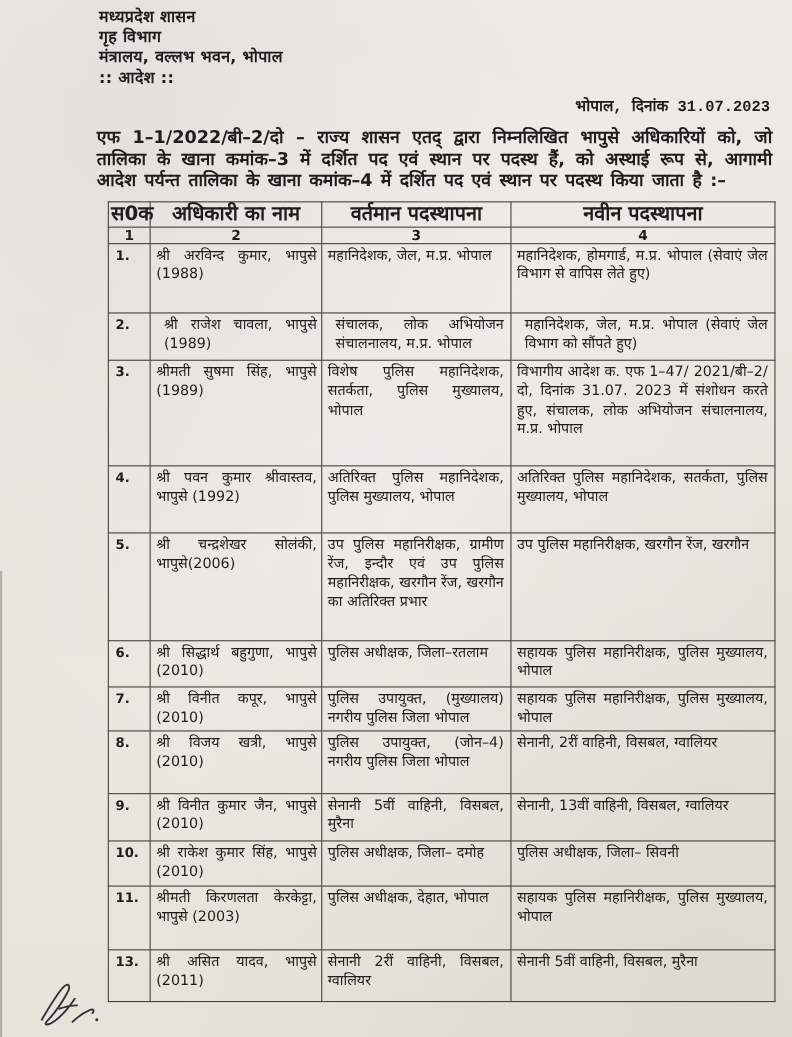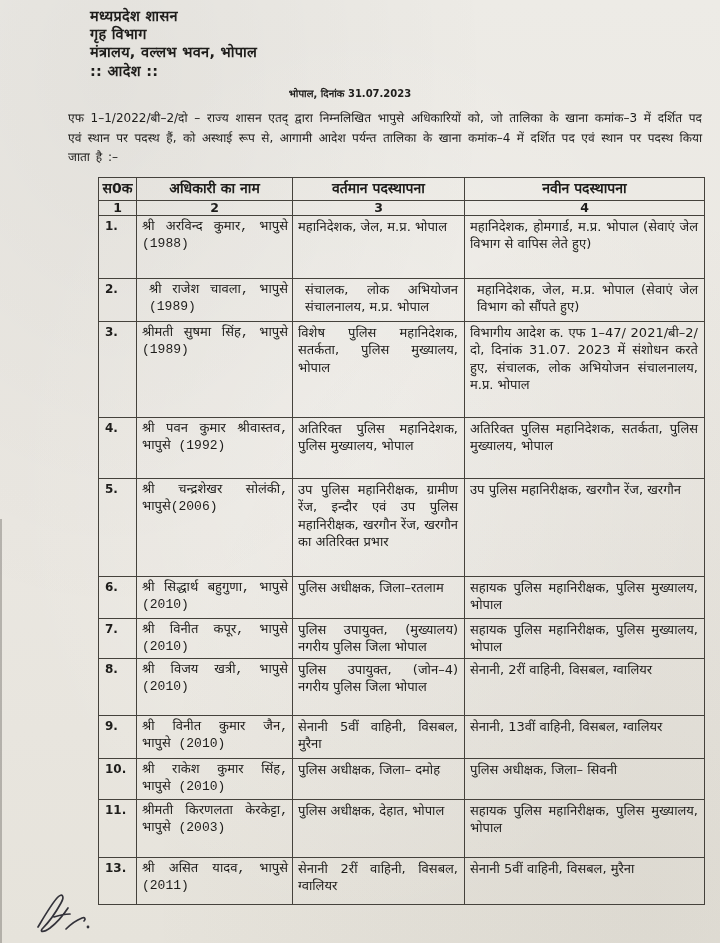--- a/index.html
+++ b/index.html
@@ -36,11 +36,12 @@
   .h-line.order { margin-top: 1px; }
 
   .place-date {
-    text-align: center;
+    text-align: right;
     padding-right: 20px;
     margin-top: 6px;
     font-weight: bold;
-    font-size: 10px;
+    font-size: 14px;
+    font-family: Liberation Mono, monospace;
   }
 
   .intro {

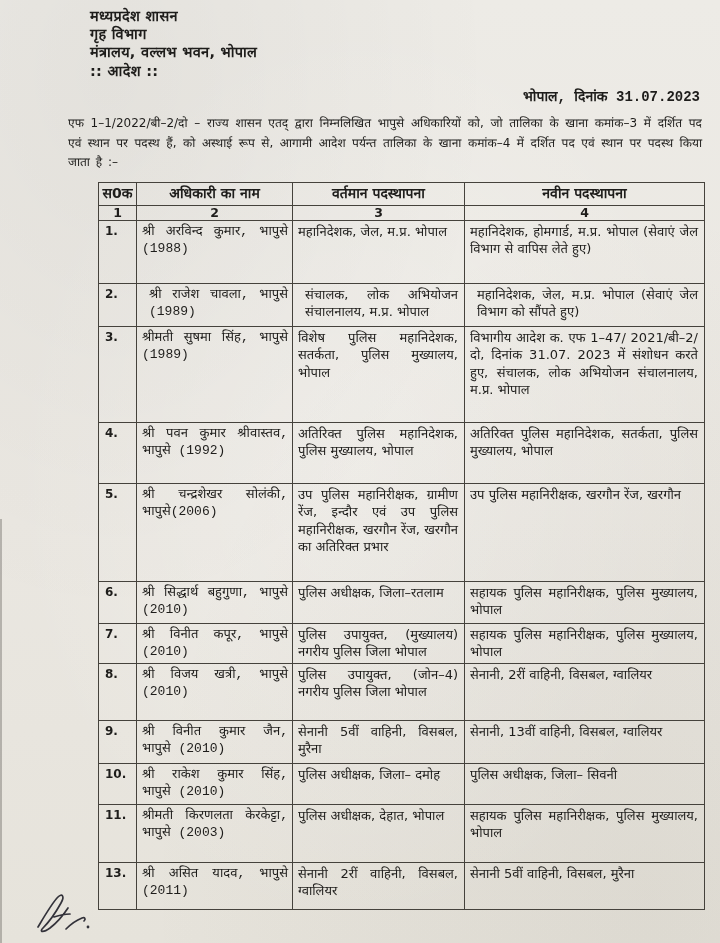--- a/index.html
+++ b/index.html
@@ -45,10 +45,10 @@
   }
 
   .intro {
-    margin: 9px 18px 0 68px;
-    font-size: 12px;
+    margin: 9px 18px 0 88px;
+    font-size: 16px;
     line-height: 19.5px;
-    font-weight: 400;
+    font-weight: 700;
     text-align: justify;
     word-spacing: 2px;
   }

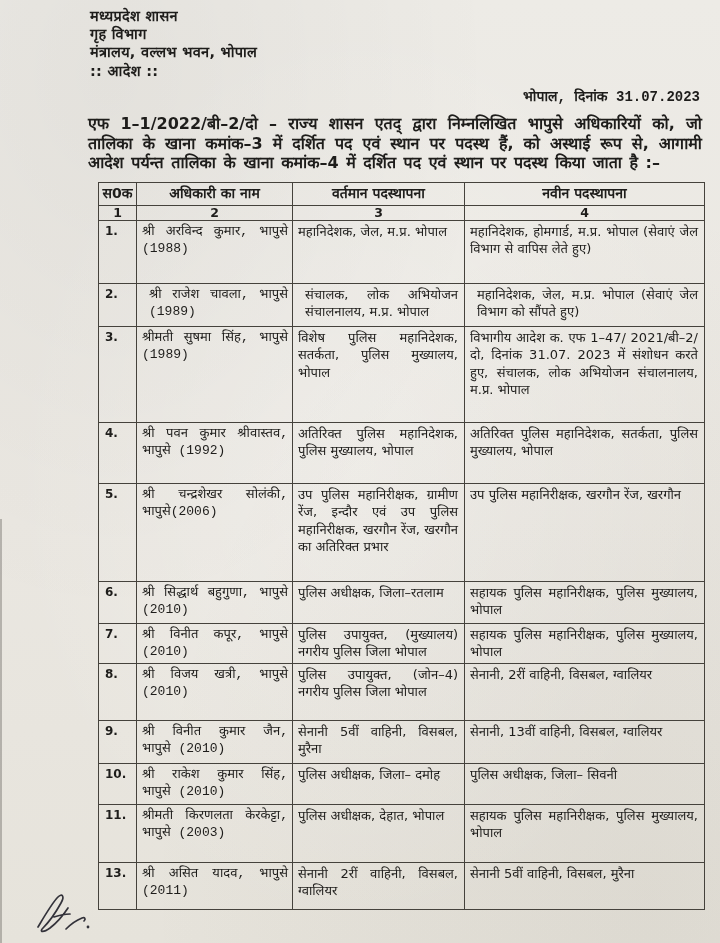--- a/index.html
+++ b/index.html
@@ -68,7 +68,7 @@
     font-size: 13px;
     line-height: 17.5px;
   }
-  .order-table thead tr:nth-child(1) th { height: 20px; font-weight: bold; font-size: 14px; text-align: center; padding: 1px 2px; vertical-align: middle; }
+  .order-table thead tr:nth-child(1) th { height: 20px; font-weight: bold; font-size: 18px; text-align: center; padding: 1px 2px; vertical-align: middle; }
   .order-table thead tr:nth-child(2) th { height: 13px; font-weight: bold; font-size: 12.5px; text-align: center; padding: 0 2px; line-height: 14px; }
   .order-table td { text-align: justify; font-weight: 500; }
   .order-table td.sn { text-align: left; padding-left: 6px; font-size: 12px; font-weight: 600; }

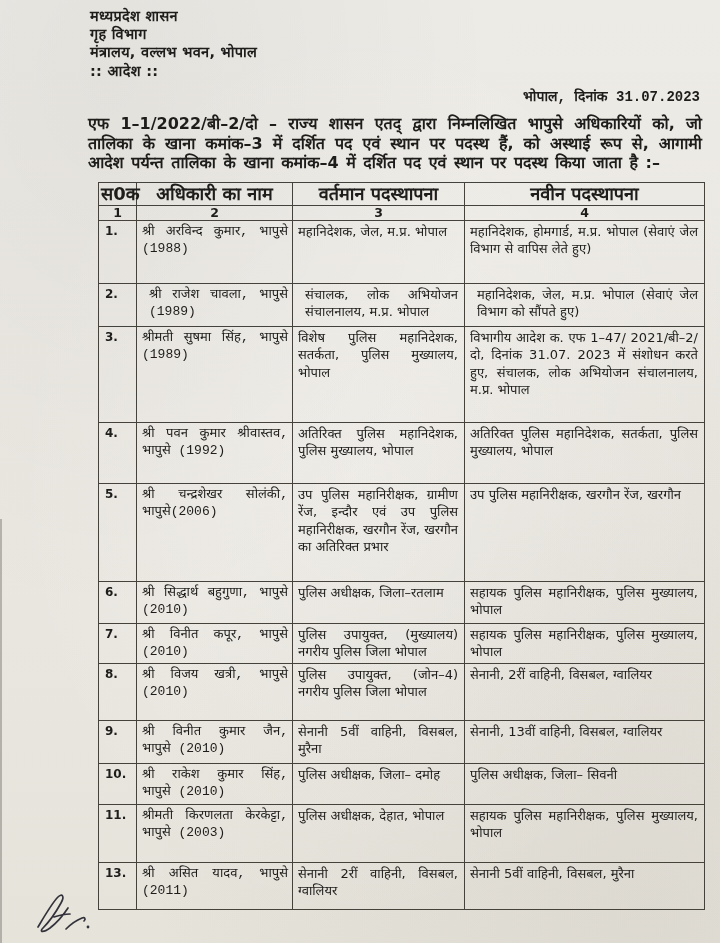--- a/index.html
+++ b/index.html
@@ -72,7 +72,7 @@
   .order-table thead tr:nth-child(2) th { height: 13px; font-weight: bold; font-size: 12.5px; text-align: center; padding: 0 2px; line-height: 14px; }
   .order-table td { text-align: justify; font-weight: 500; }
   .order-table td.sn { text-align: left; padding-left: 6px; font-size: 12px; font-weight: 600; }
-  .order-table td.name { padding-right: 4px; font-family: Liberation Mono, monospace; }
+  .order-table td.name { padding-right: 4px; }
 
   
   tbody tr:nth-child(1)  td { height: 58px; }

